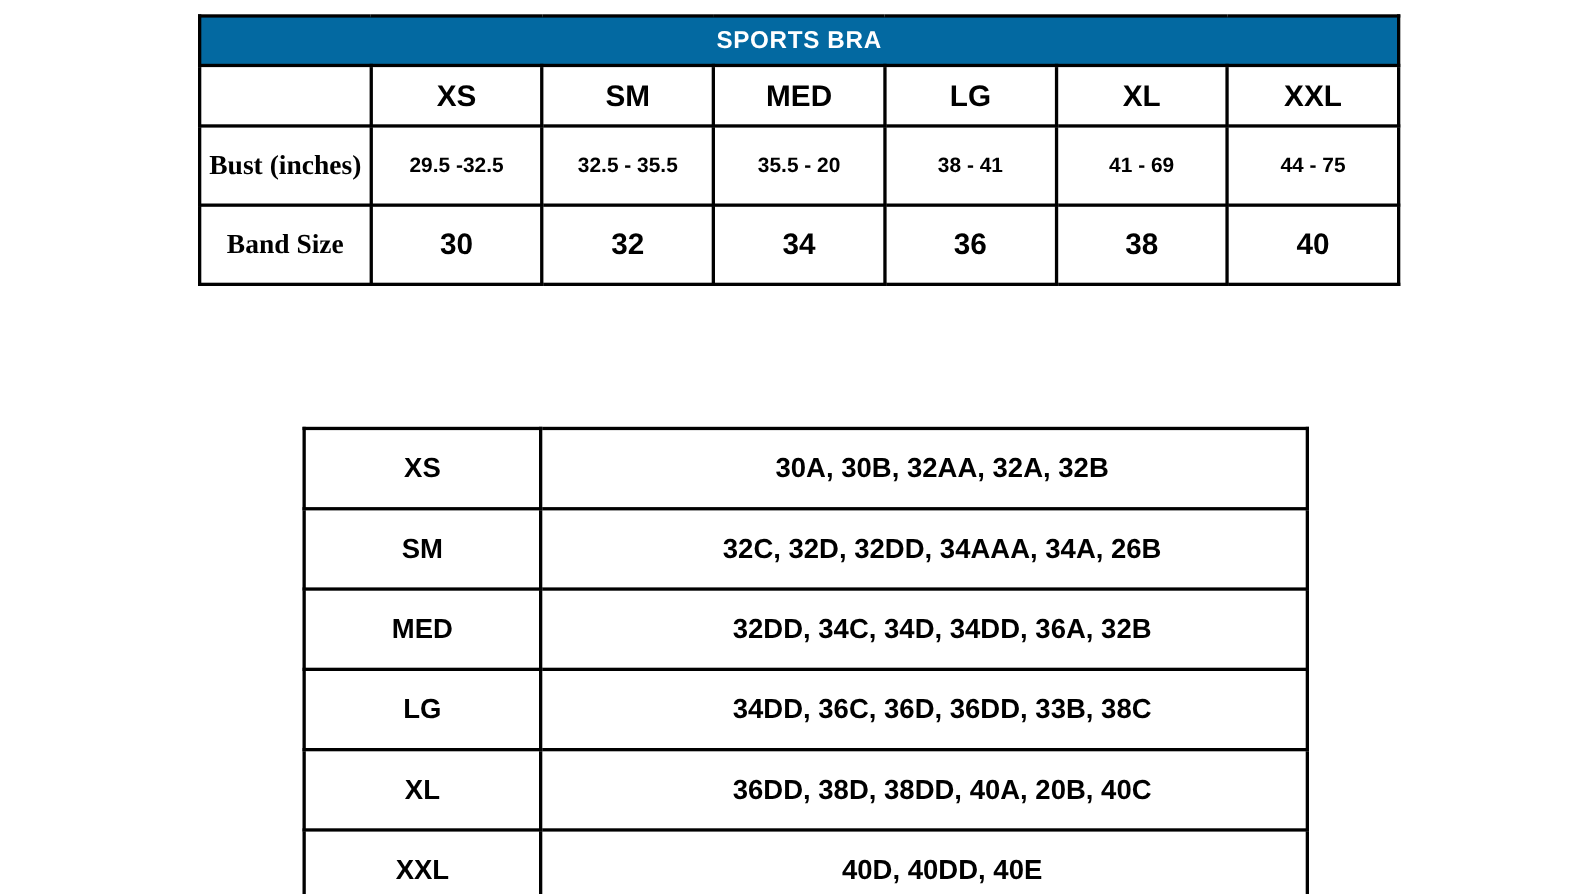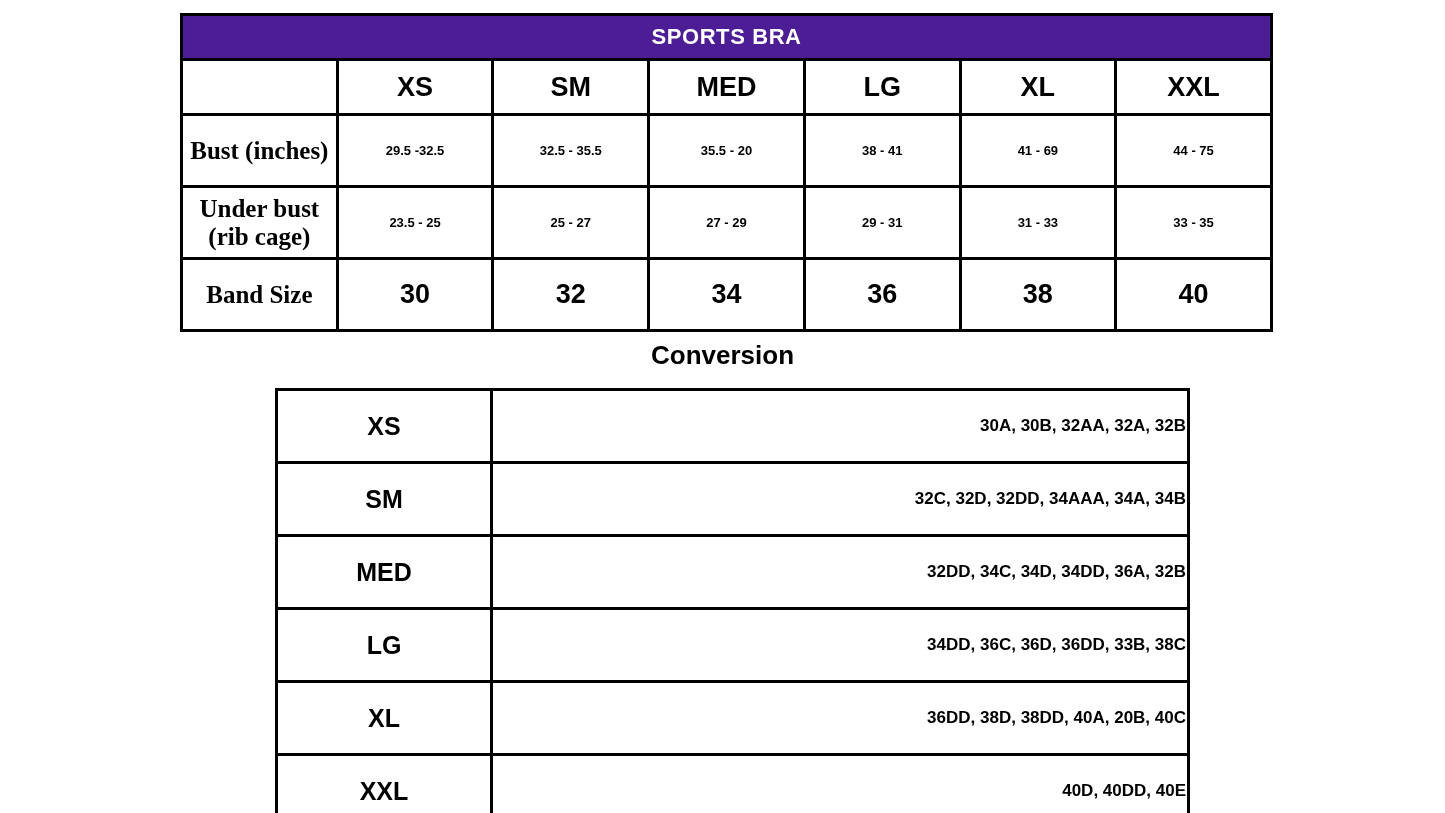--- a/index.html
+++ b/index.html
@@ -39,7 +39,7 @@
     font-weight: bold;
   }
   .title-row td {
-    background: #4c1d95;
+    background: #0369a1;
     color: #ffffff;
     font-size: 22px;
     letter-spacing: 0.6px;

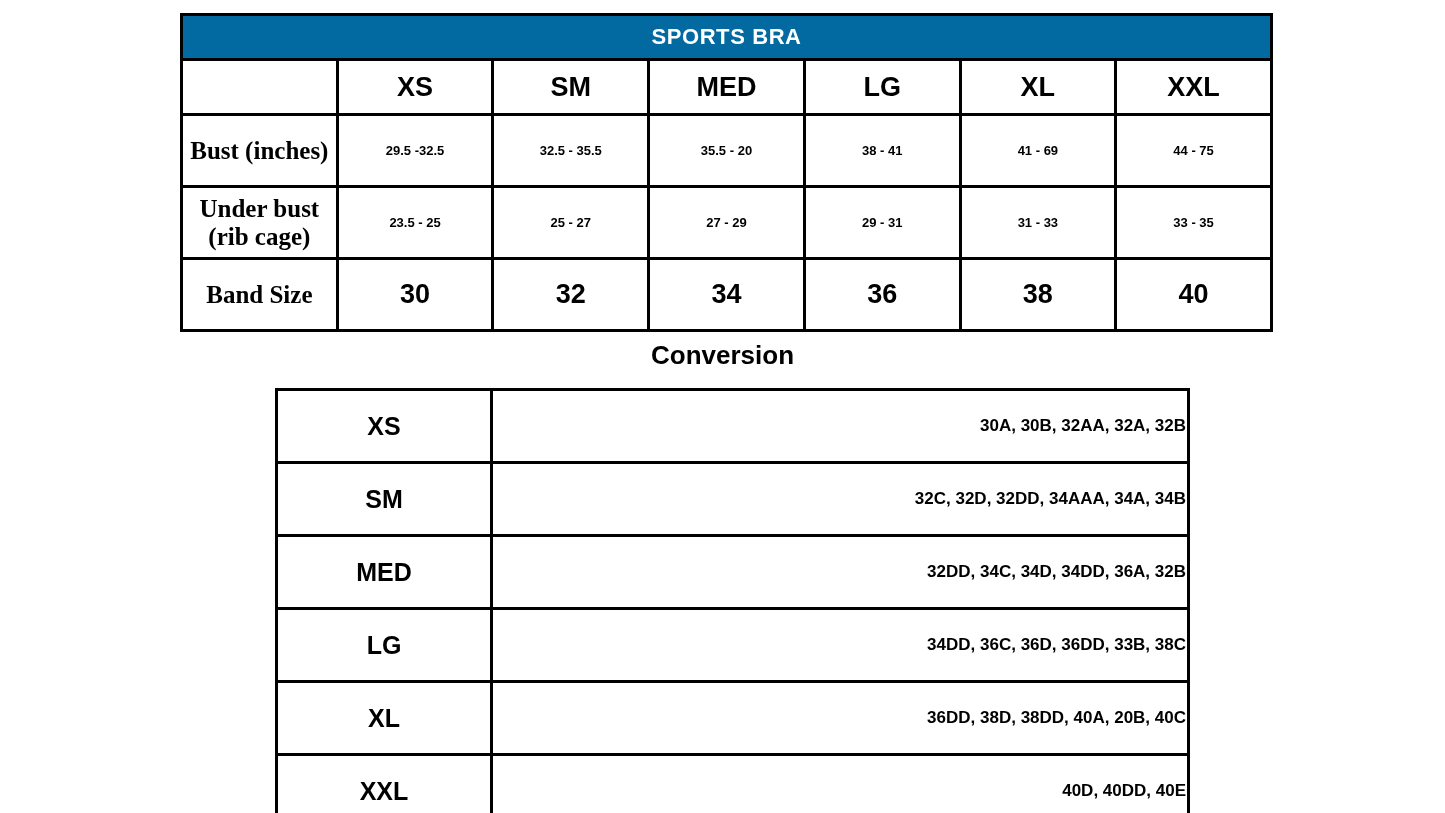--- a/index.html
+++ b/index.html
@@ -65,7 +65,7 @@
     height: 67px;
   }
   .val-small {
-    font-size: 13px;
+    font-size: 19px;
   }
   .val-large {
     font-size: 27px;

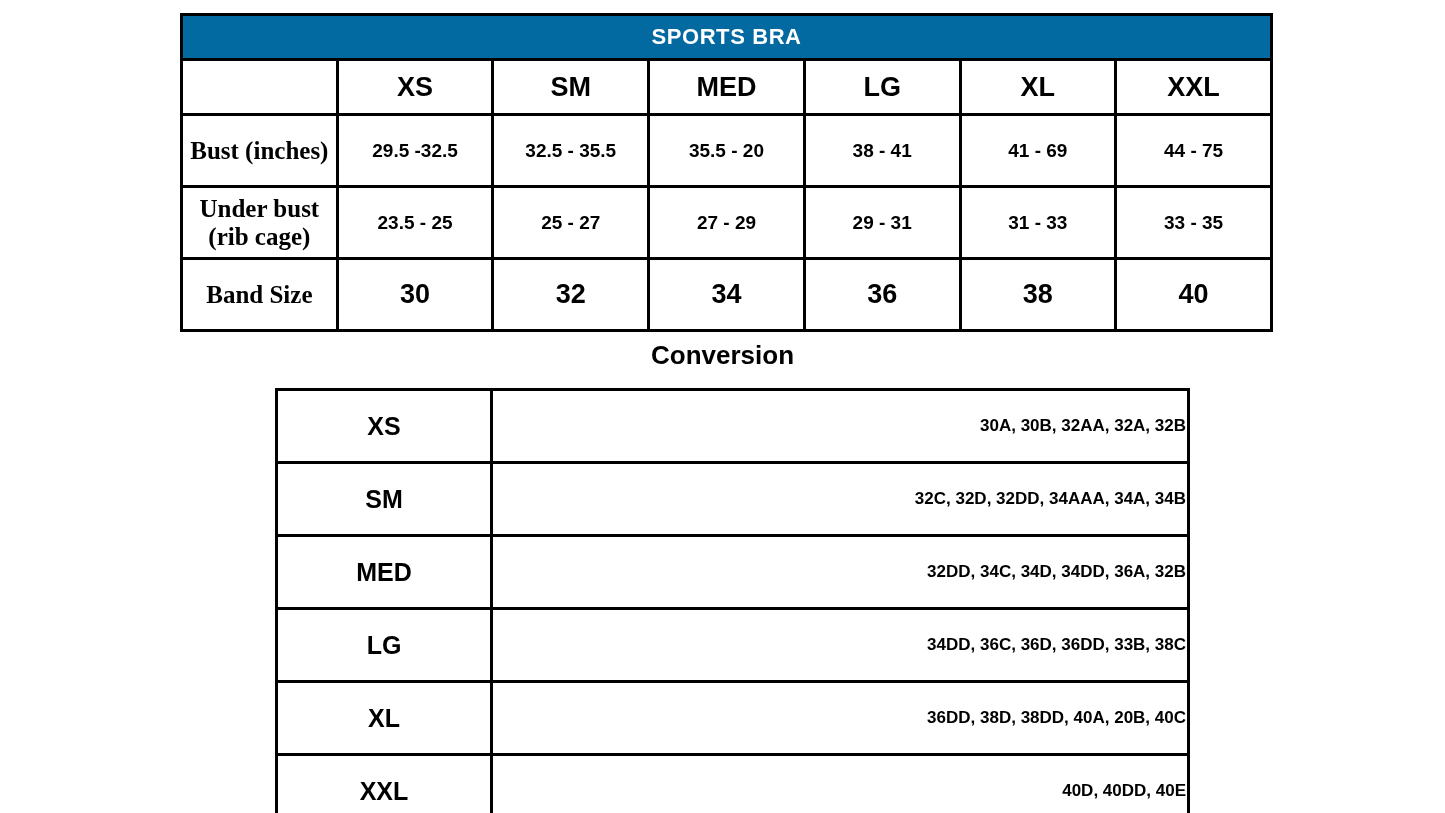--- a/index.html
+++ b/index.html
@@ -145,15 +145,6 @@
           <td class="val-small">44 - 75</td>
         </tr>
 
-        <tr class="data-row row-under">
-          <td class="label-cell">Under bust (rib cage)</td>
-          <td class="val-small">23.5 - 25</td>
-          <td class="val-small">25 - 27</td>
-          <td class="val-small">27 - 29</td>
-          <td class="val-small">29 - 31</td>
-          <td class="val-small">31 - 33</td>
-          <td class="val-small">33 - 35</td>
-        </tr>
 
         <tr class="data-row row-band">
           <td class="label-cell">Band Size</td>

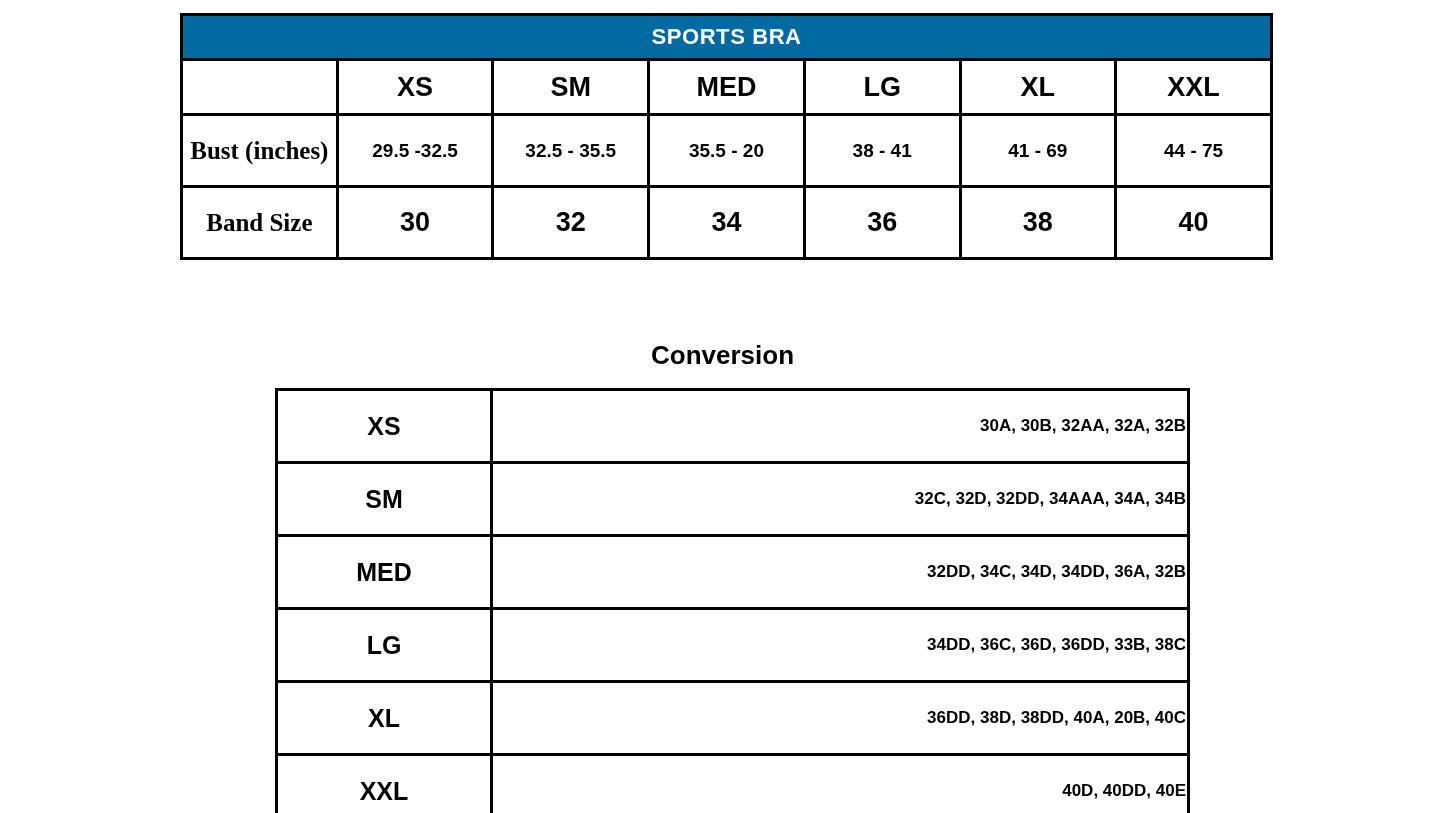--- a/index.html
+++ b/index.html
@@ -159,7 +159,6 @@
     </table>
   </div>
 
-  <div class="conversion-heading">Conversion</div>
 
   <div class="conv-table-wrap">
     <table class="conv-table">

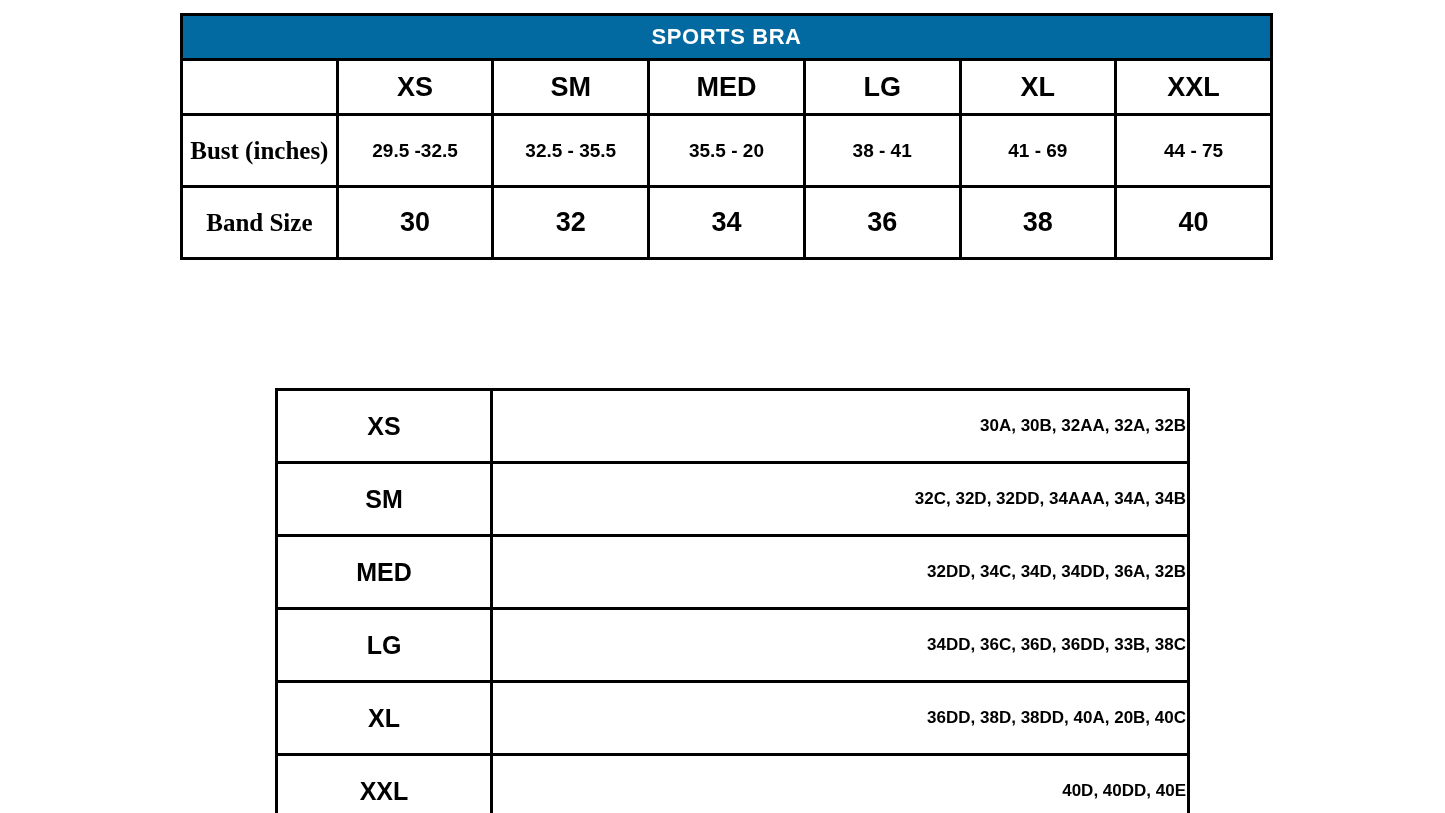--- a/index.html
+++ b/index.html
@@ -109,9 +109,9 @@
     font-size: 25px;
   }
   td.conv-val {
-    text-align: right;
+    text-align: center;
     padding-left: 34px;
-    font-size: 17px;
+    font-size: 25px;
   }
 </style>
 </head>

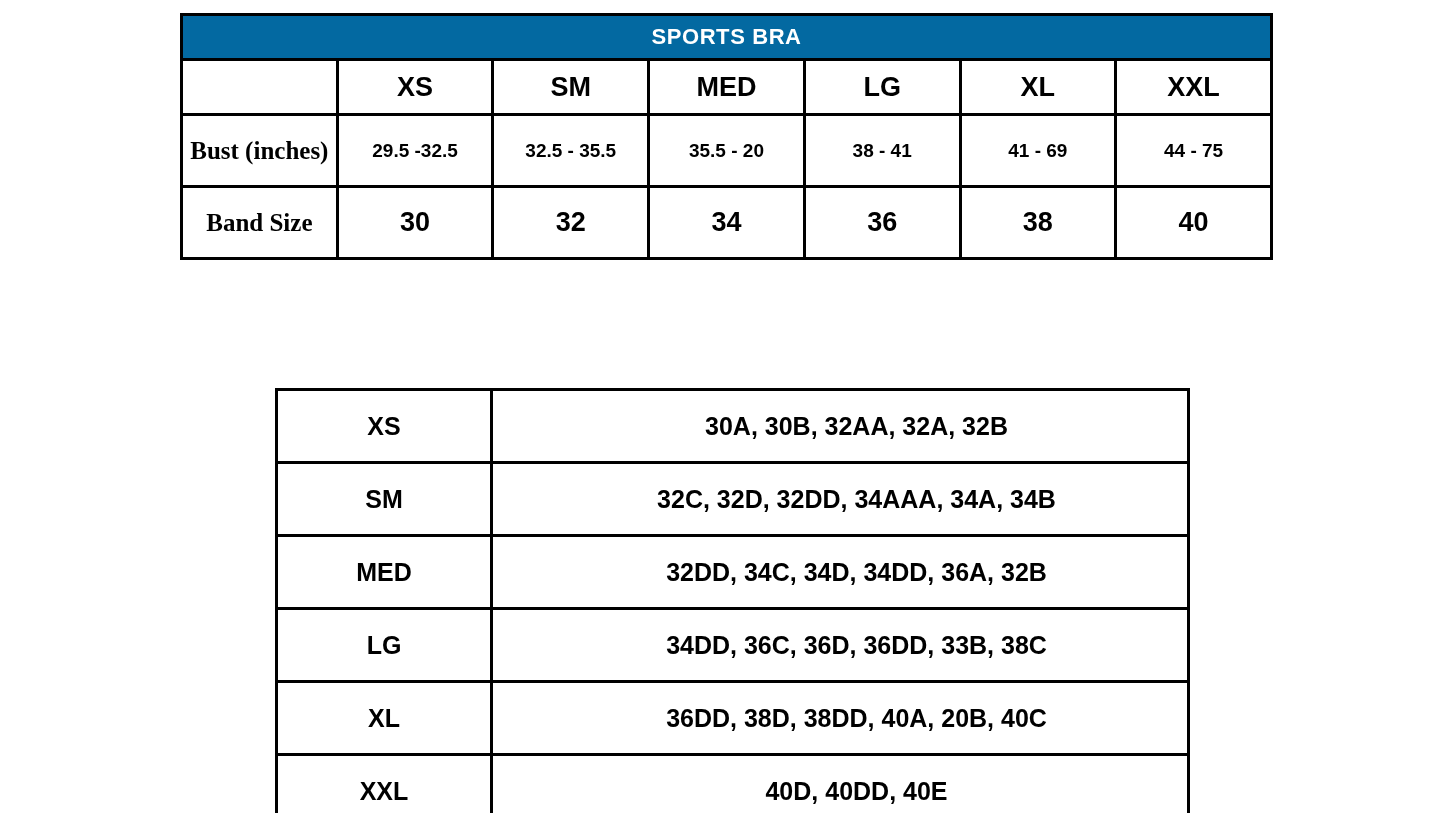--- a/index.html
+++ b/index.html
@@ -169,7 +169,7 @@
         </tr>
         <tr>
           <td class="conv-size">SM</td>
-          <td class="conv-val">32C, 32D, 32DD, 34AAA, 34A, 34B</td>
+          <td class="conv-val">32C, 32D, 32DD, 34AAA, 34A, 26B</td>
         </tr>
         <tr>
           <td class="conv-size">MED</td>

